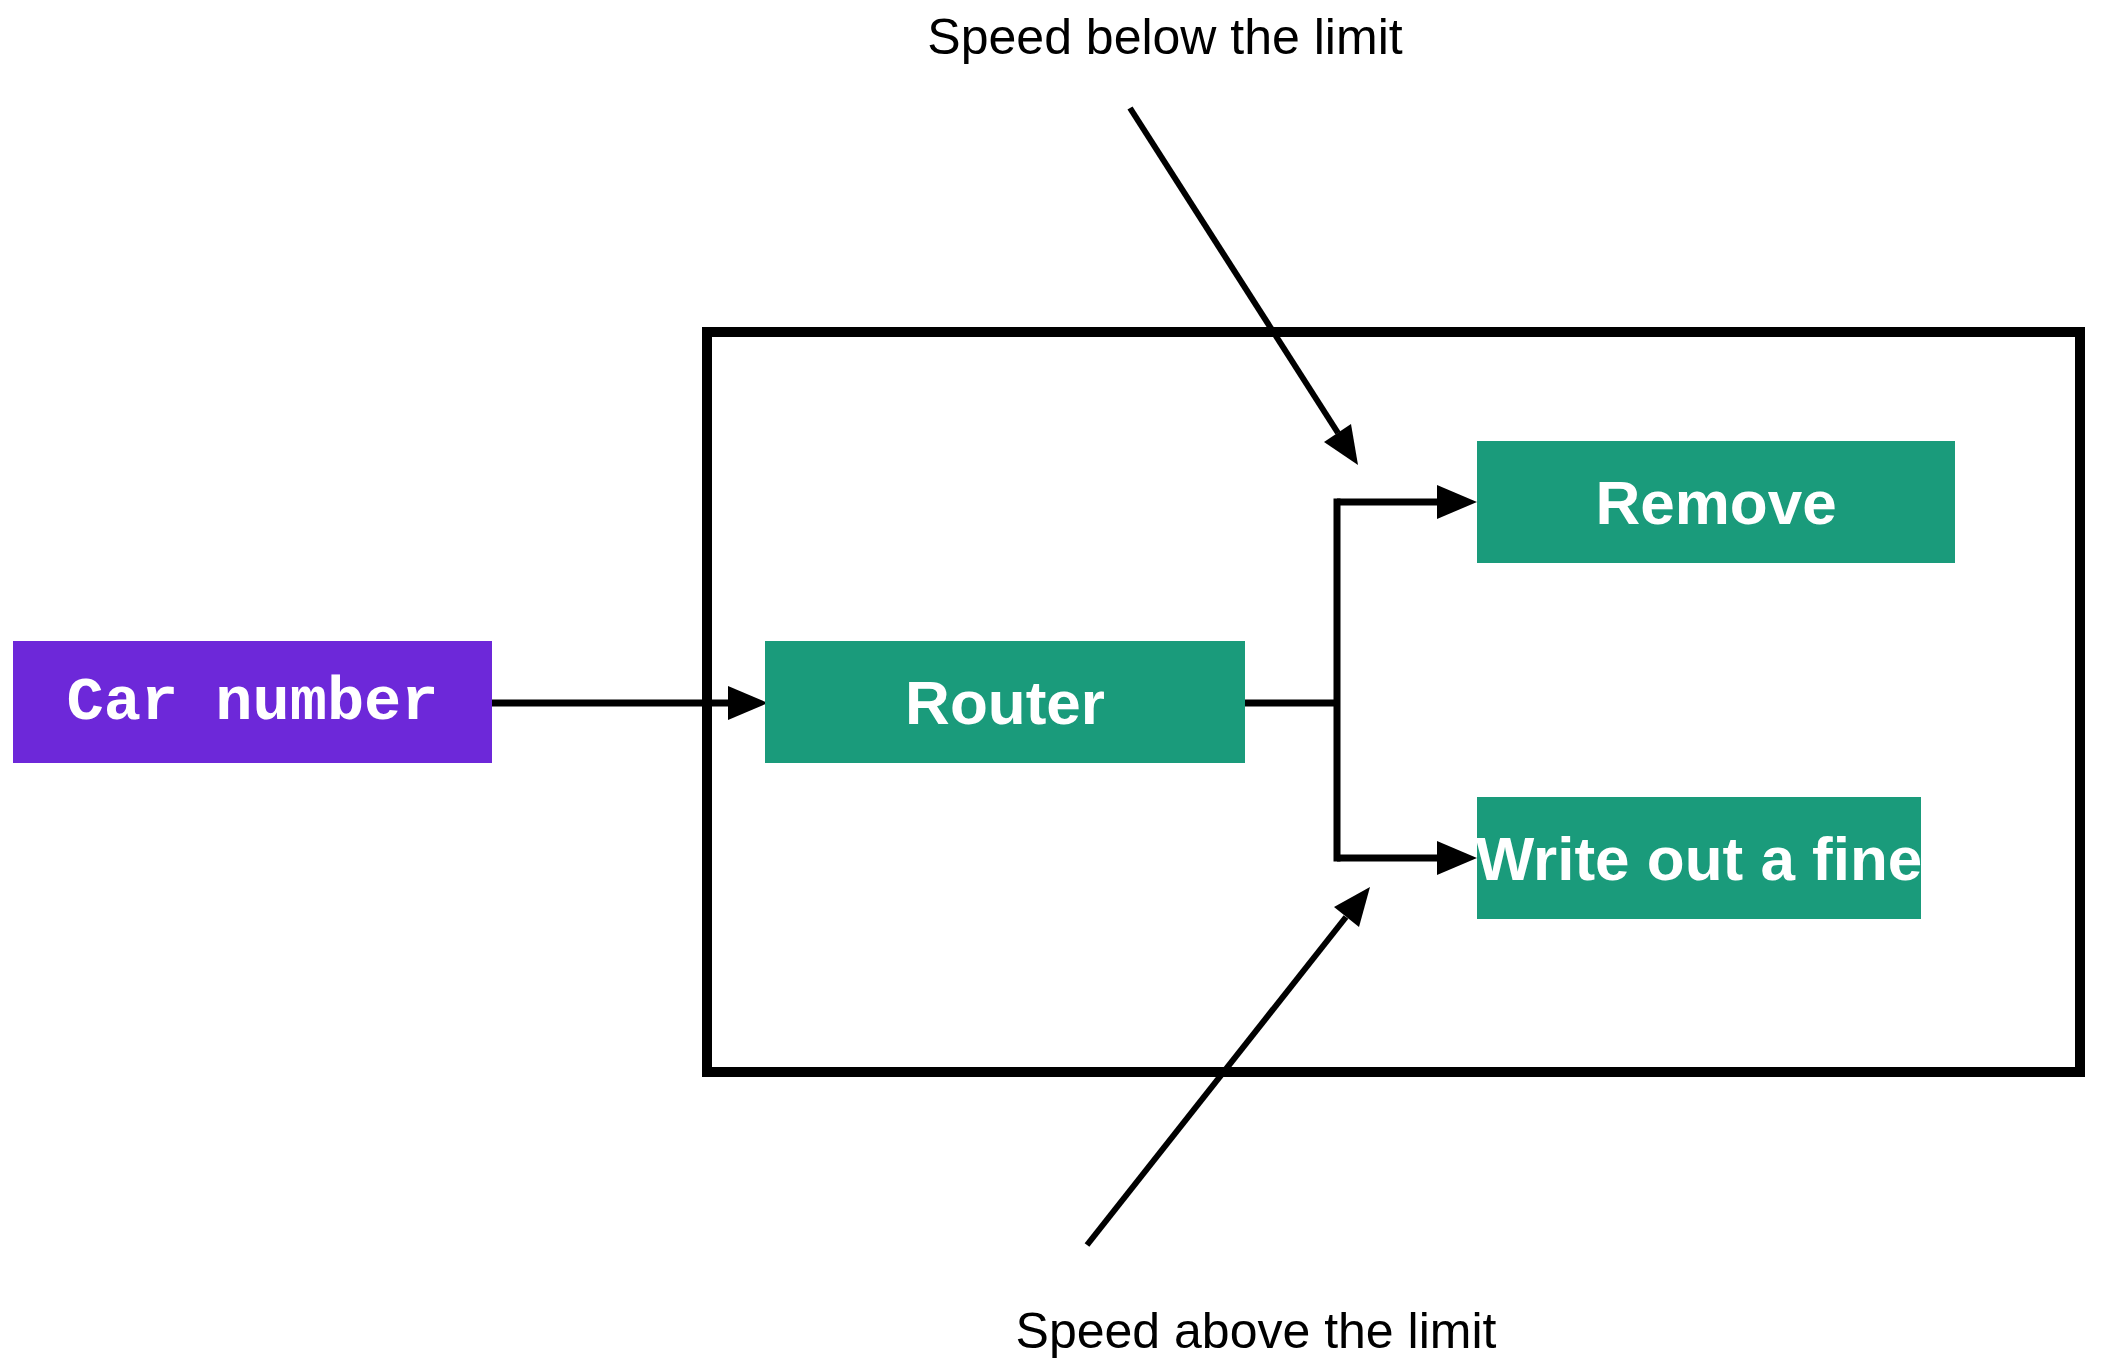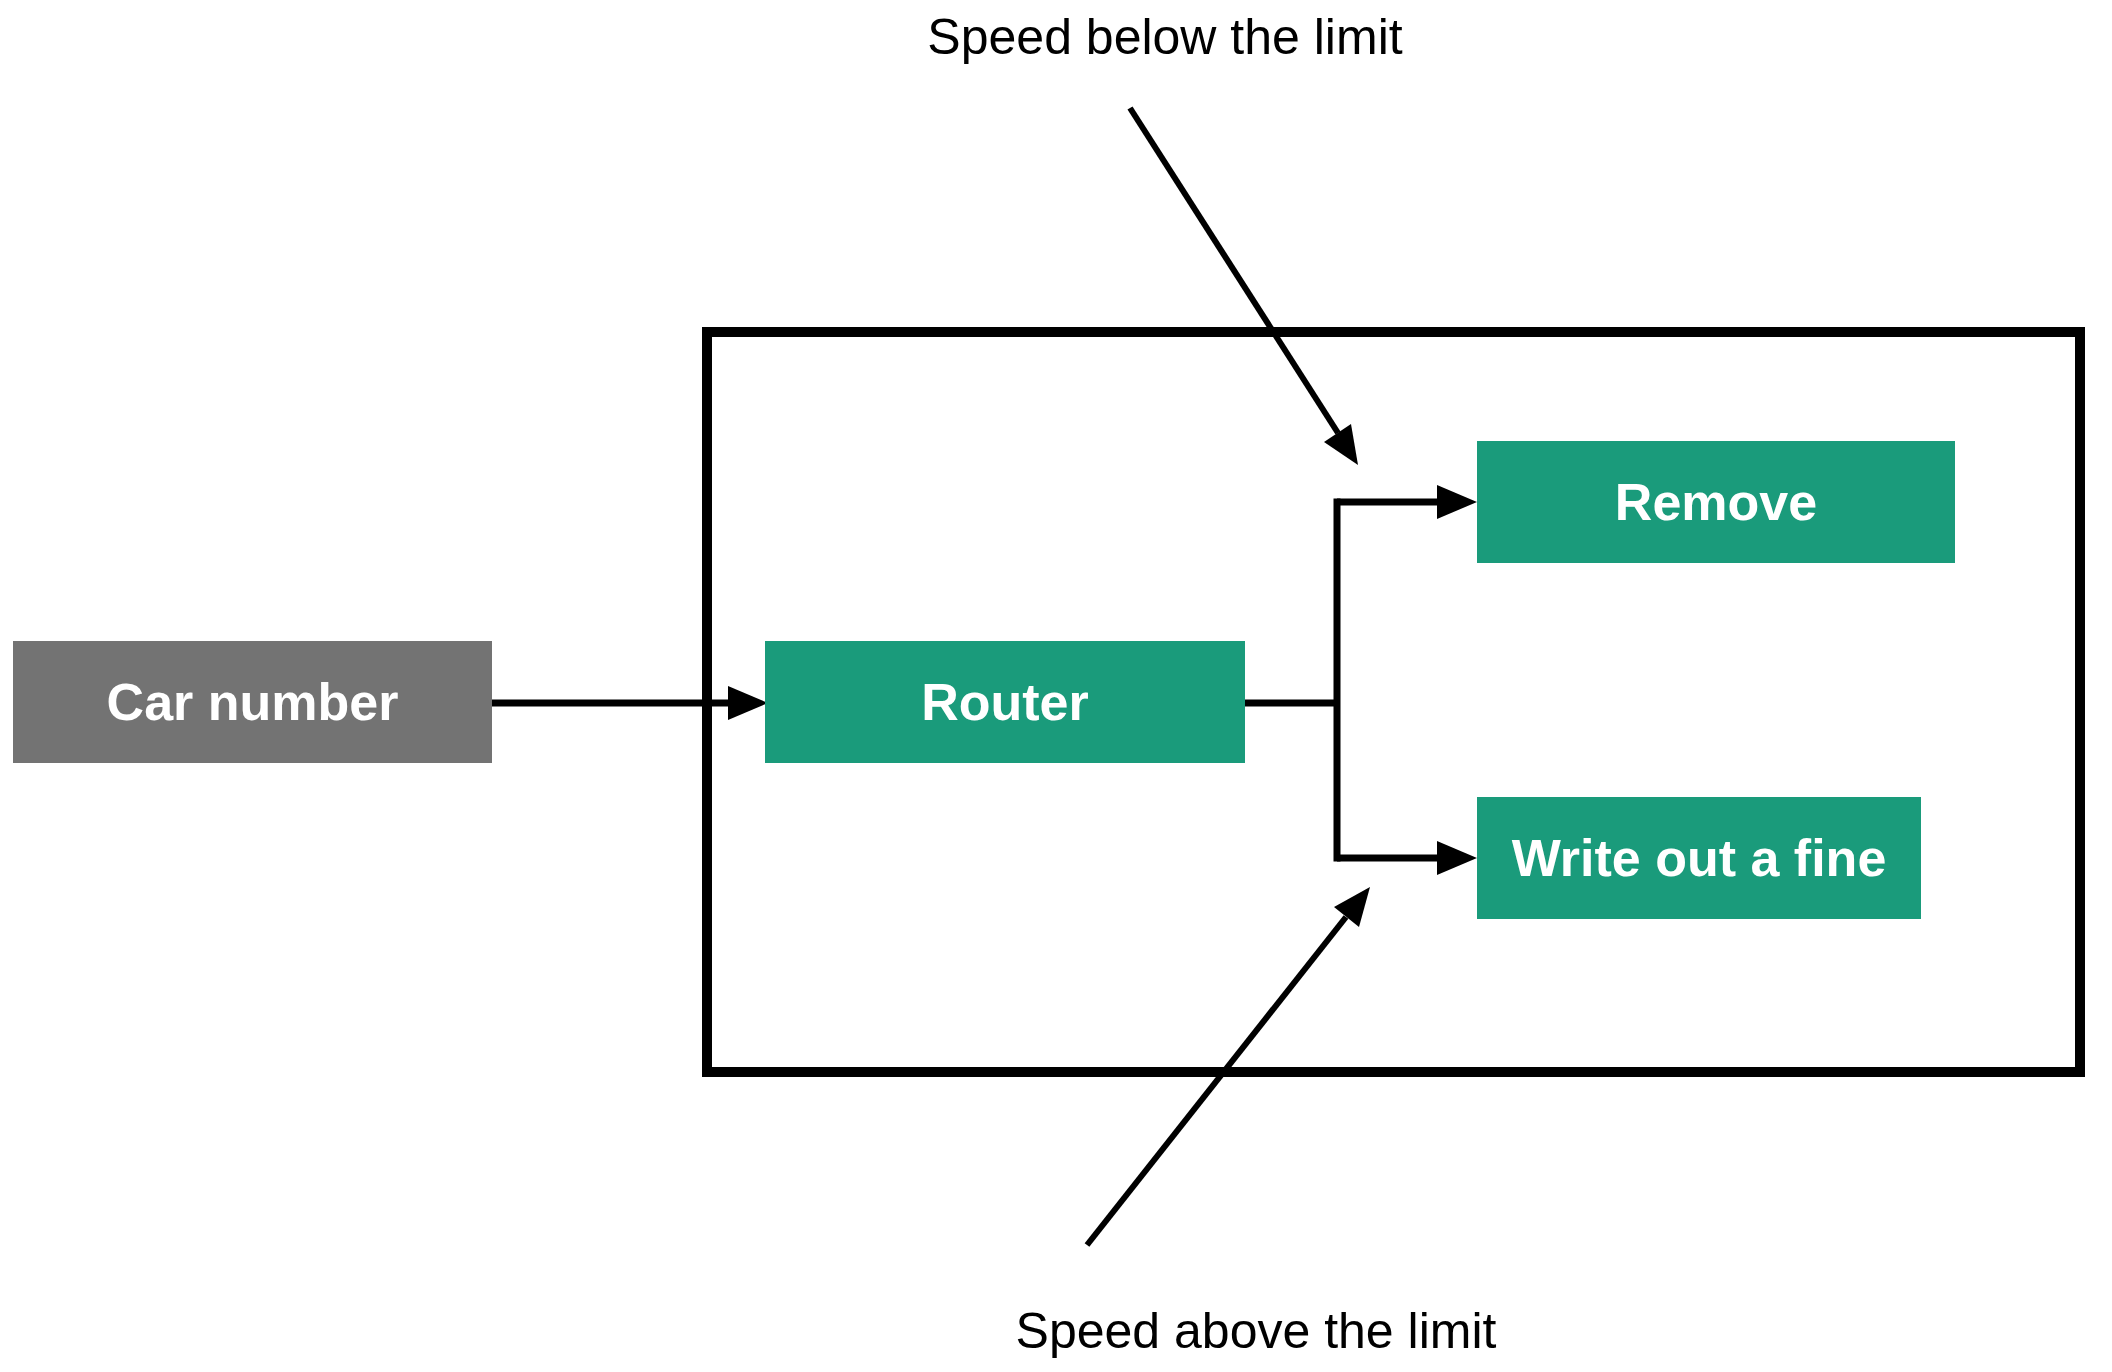--- a/index.html
+++ b/index.html
@@ -31,7 +31,7 @@
     align-items: center;
     justify-content: center;
     color: #ffffff;
-    font-size: 52px;
+    font-size: 62px;
     font-weight: 700;
     white-space: nowrap;
   }

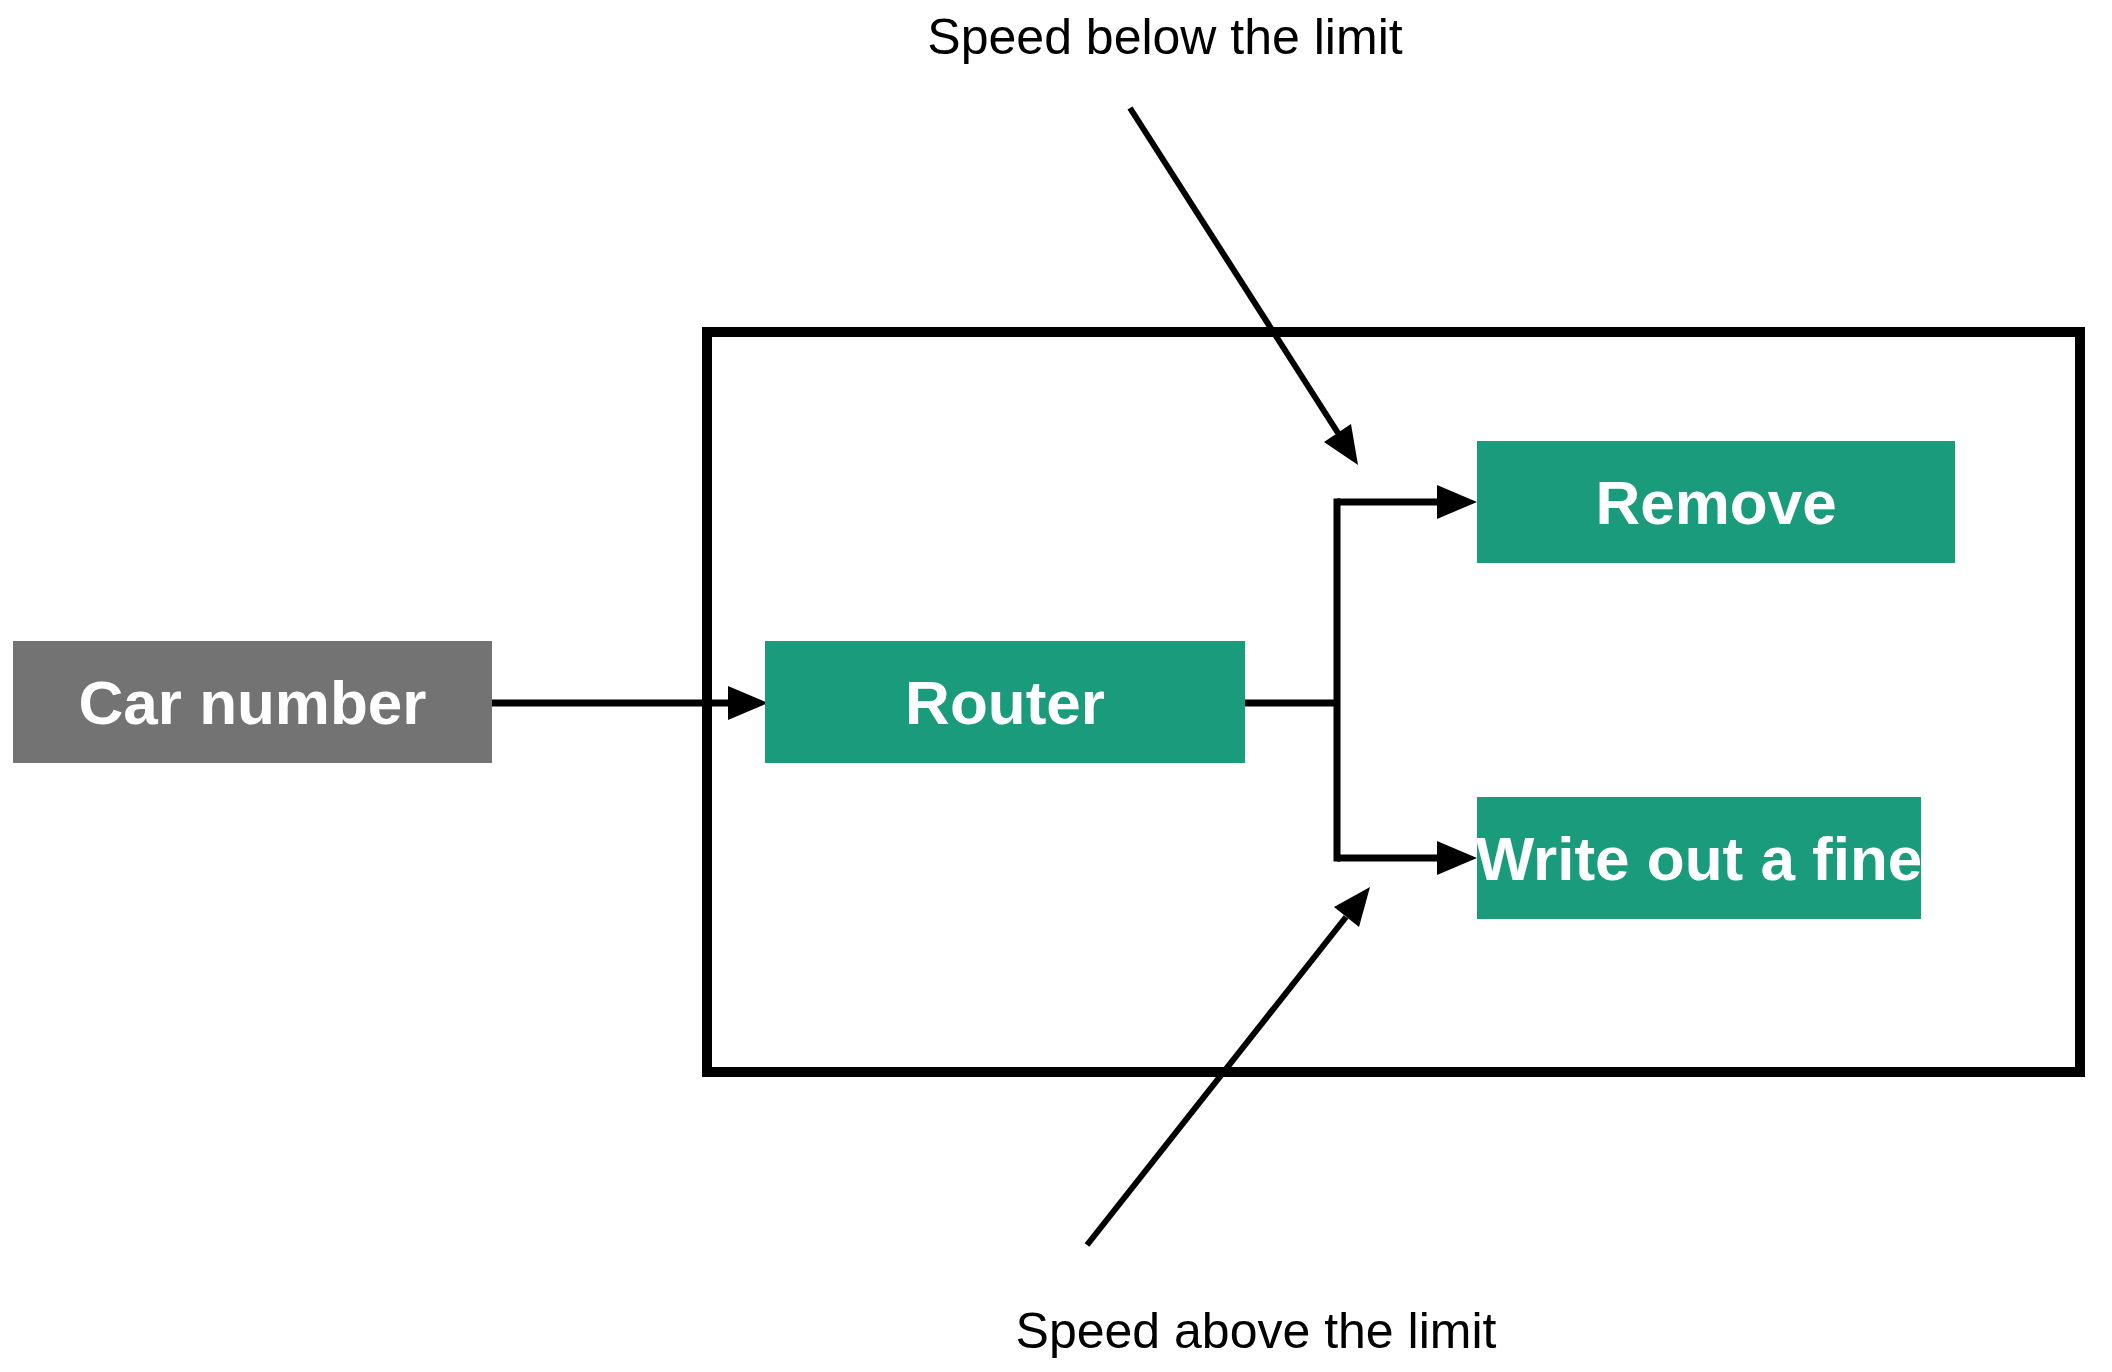--- a/index.html
+++ b/index.html
@@ -91,7 +91,7 @@
     <polygon points="1370,887 1359,927 1334,907" fill="#000000"></polygon>
   </svg>
 
-  <div class="node" id="node-car-number" style="background-color: #737373;">Car number</div>
+  <div class="node" id="node-car-number" style="background-color: #6d28d9; font-family: Liberation Mono, monospace;">Car number</div>
 
   <div class="node" id="node-router" style="background-color: rgb(26, 155, 123);">Router</div>
 

